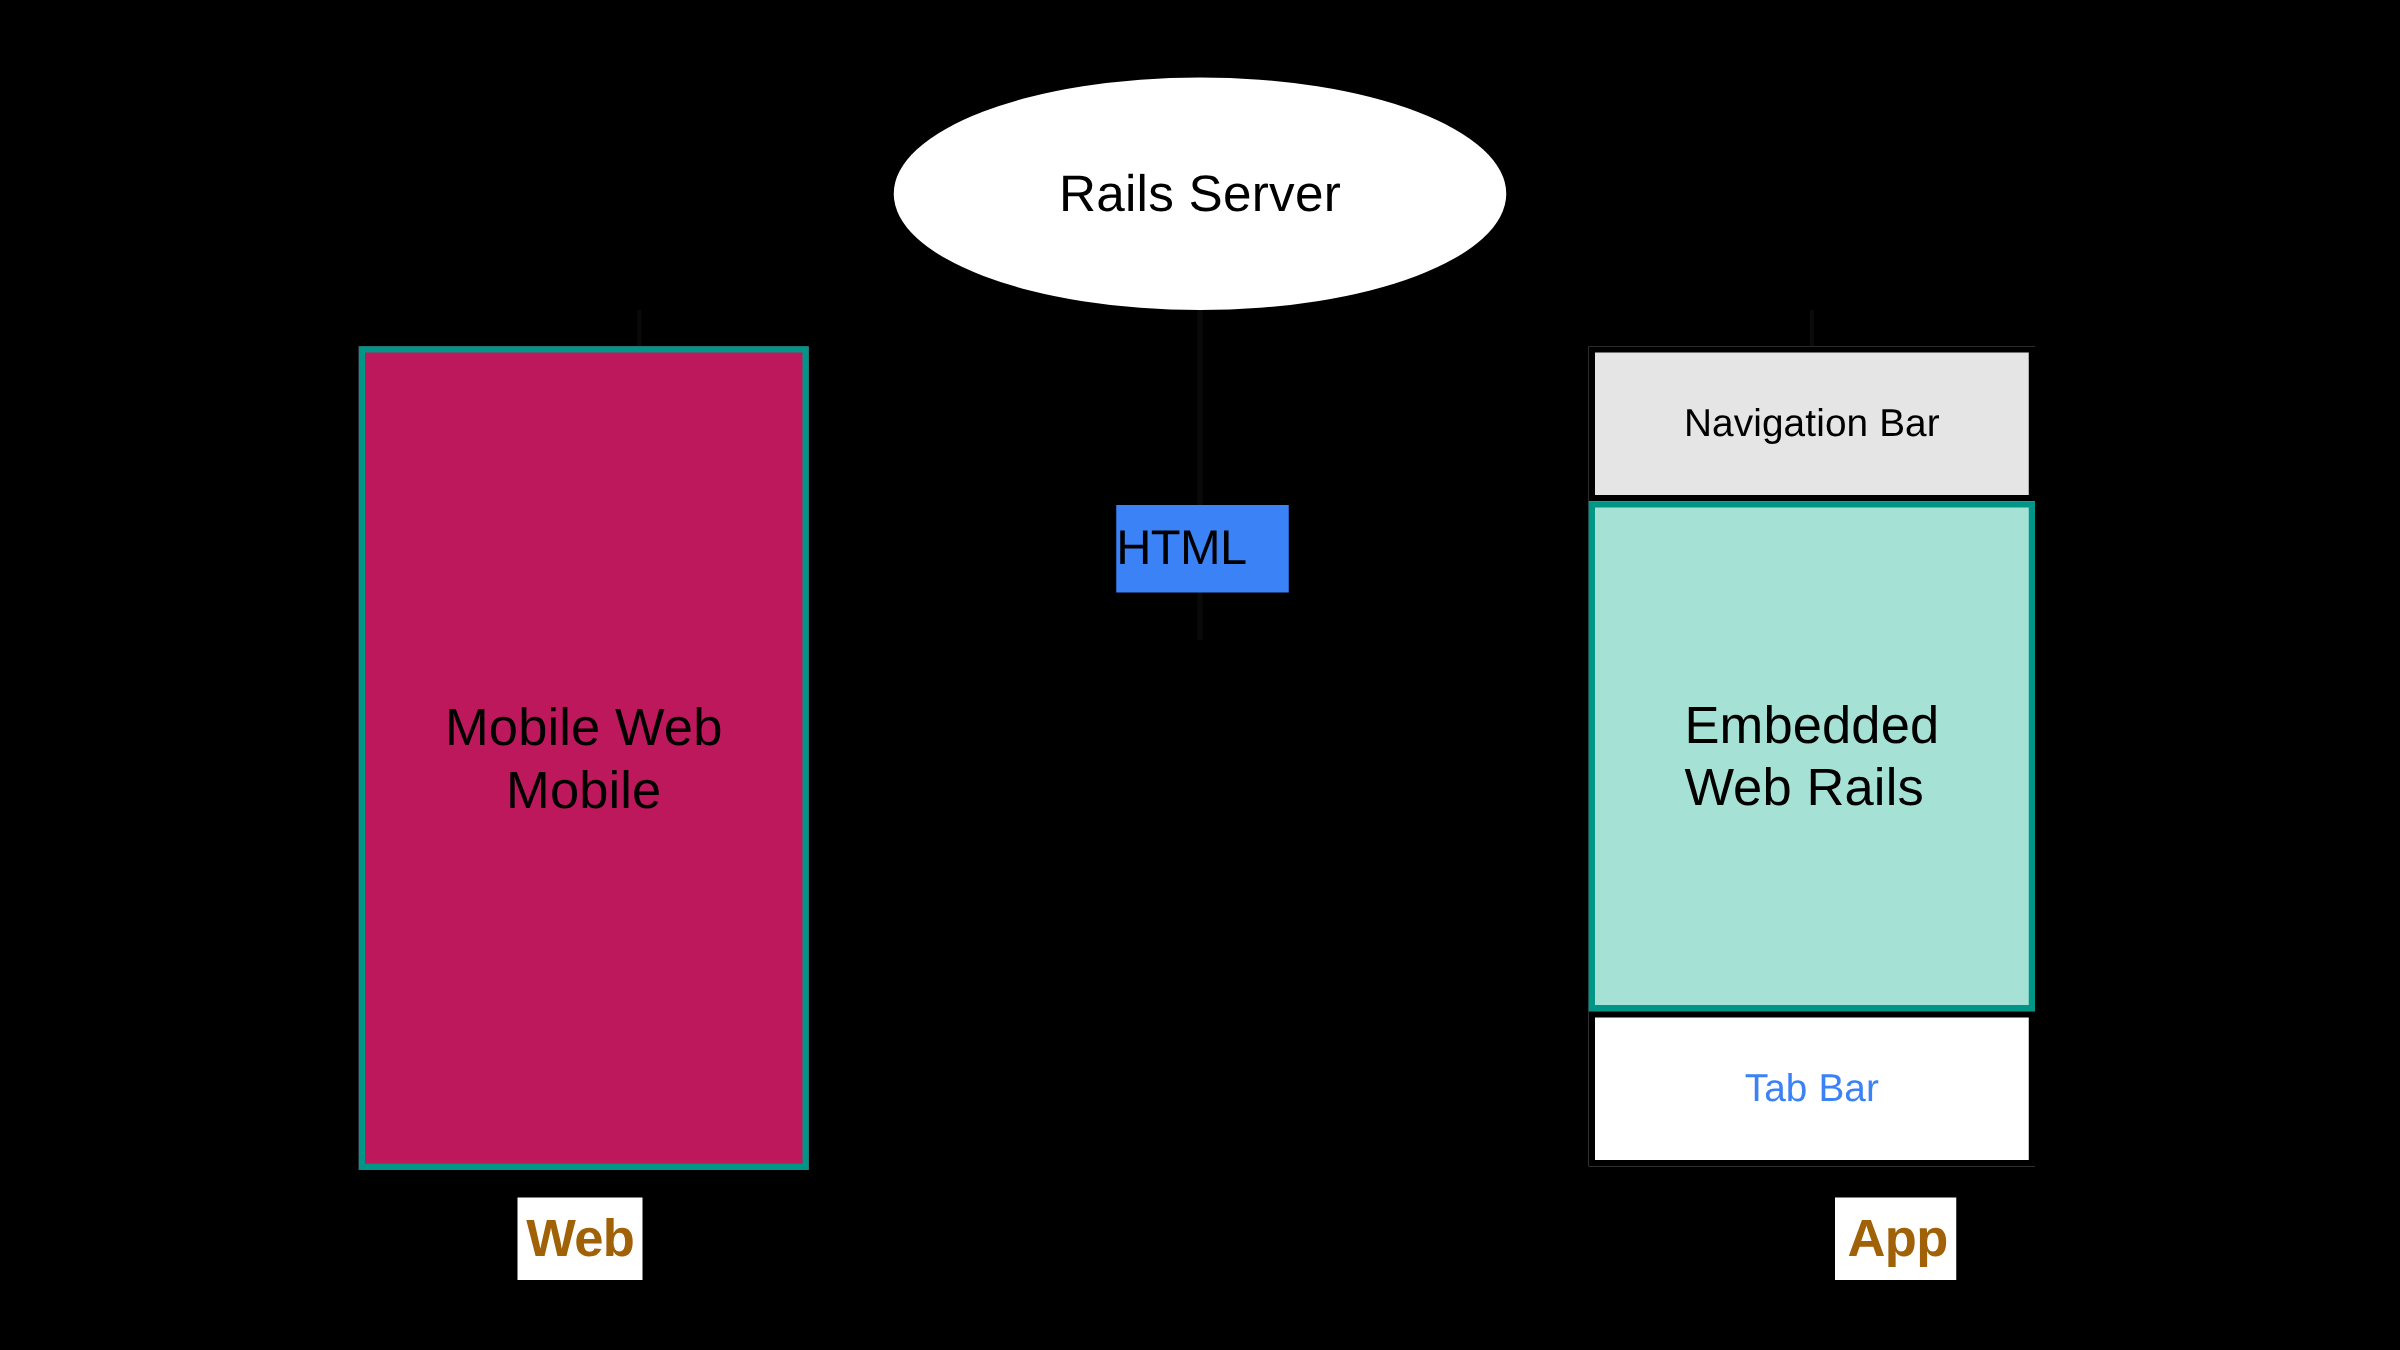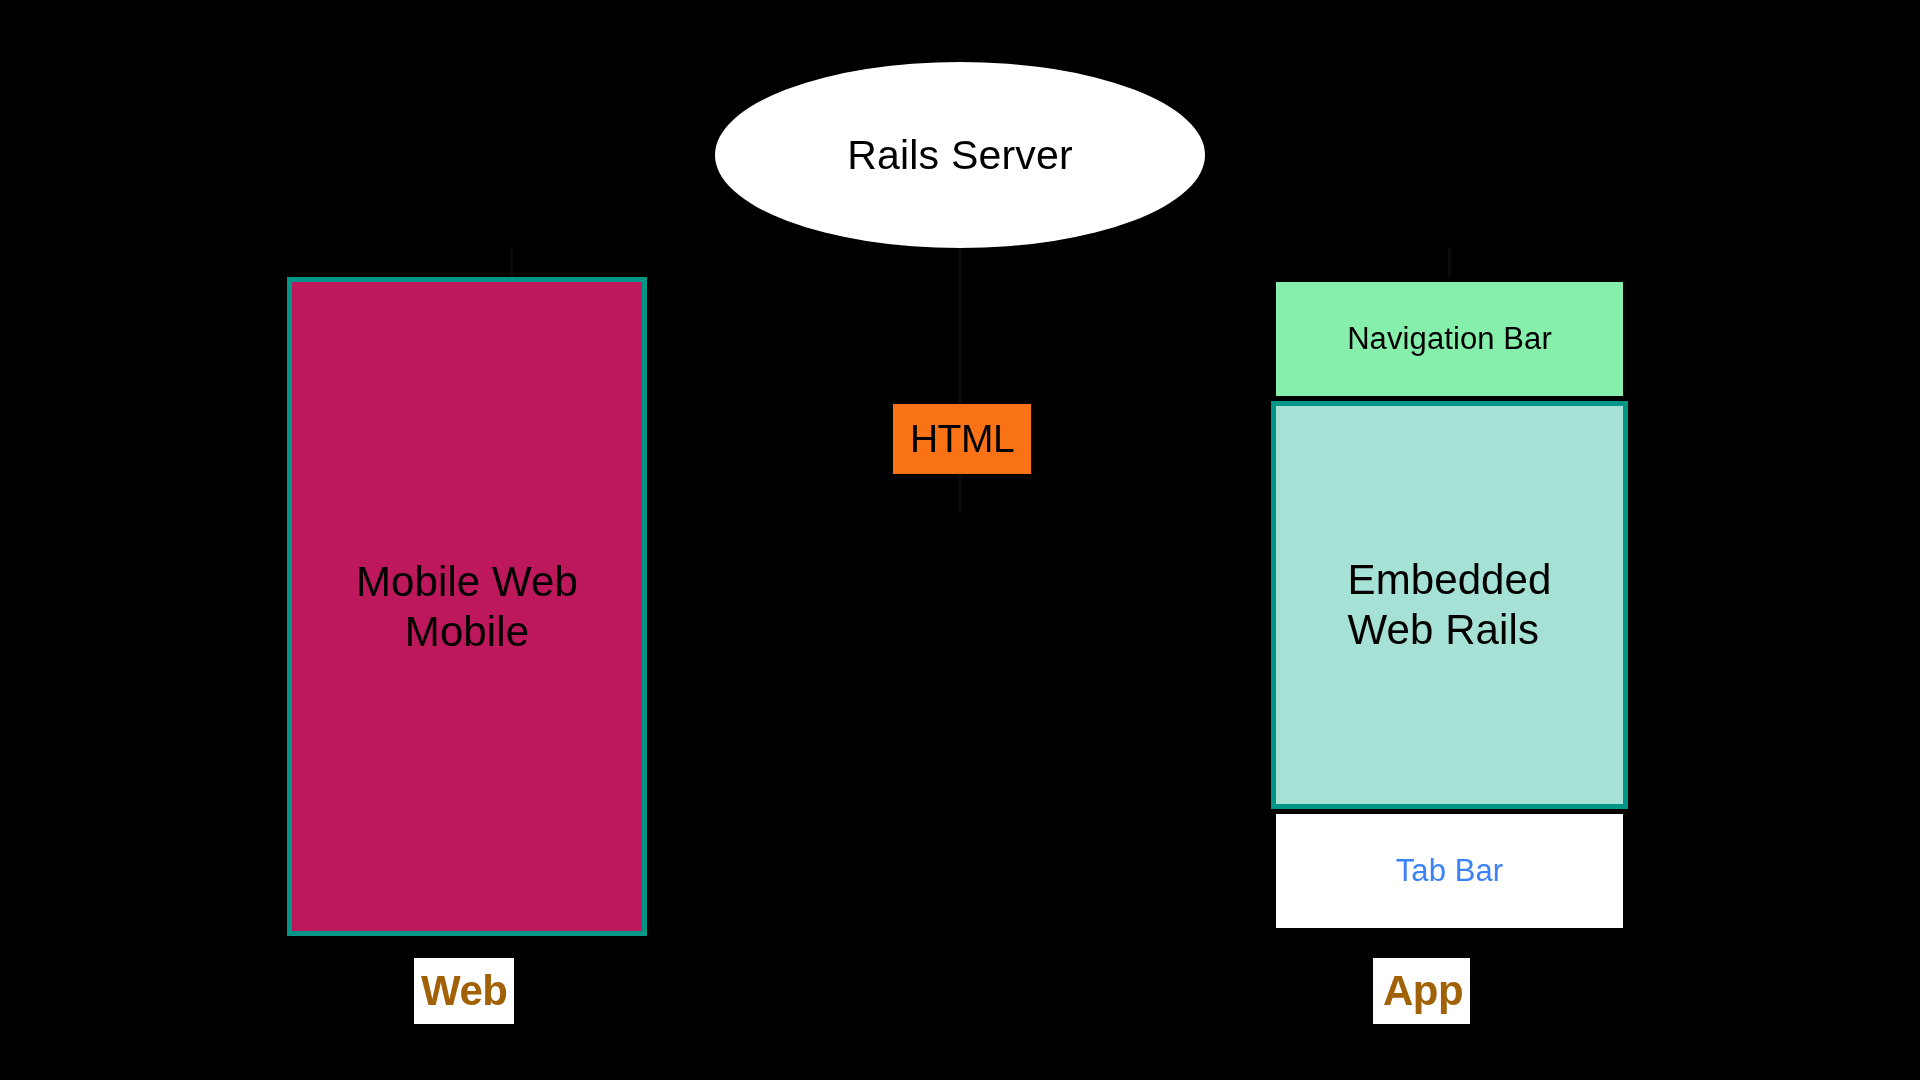--- a/index.html
+++ b/index.html
@@ -130,7 +130,7 @@
   }
   .nav-bar {
     height: 124px;
-    background: #86efac;
+    background: #e5e5e5;
     border: 5px solid #000000;
     display: flex;
     align-items: center;

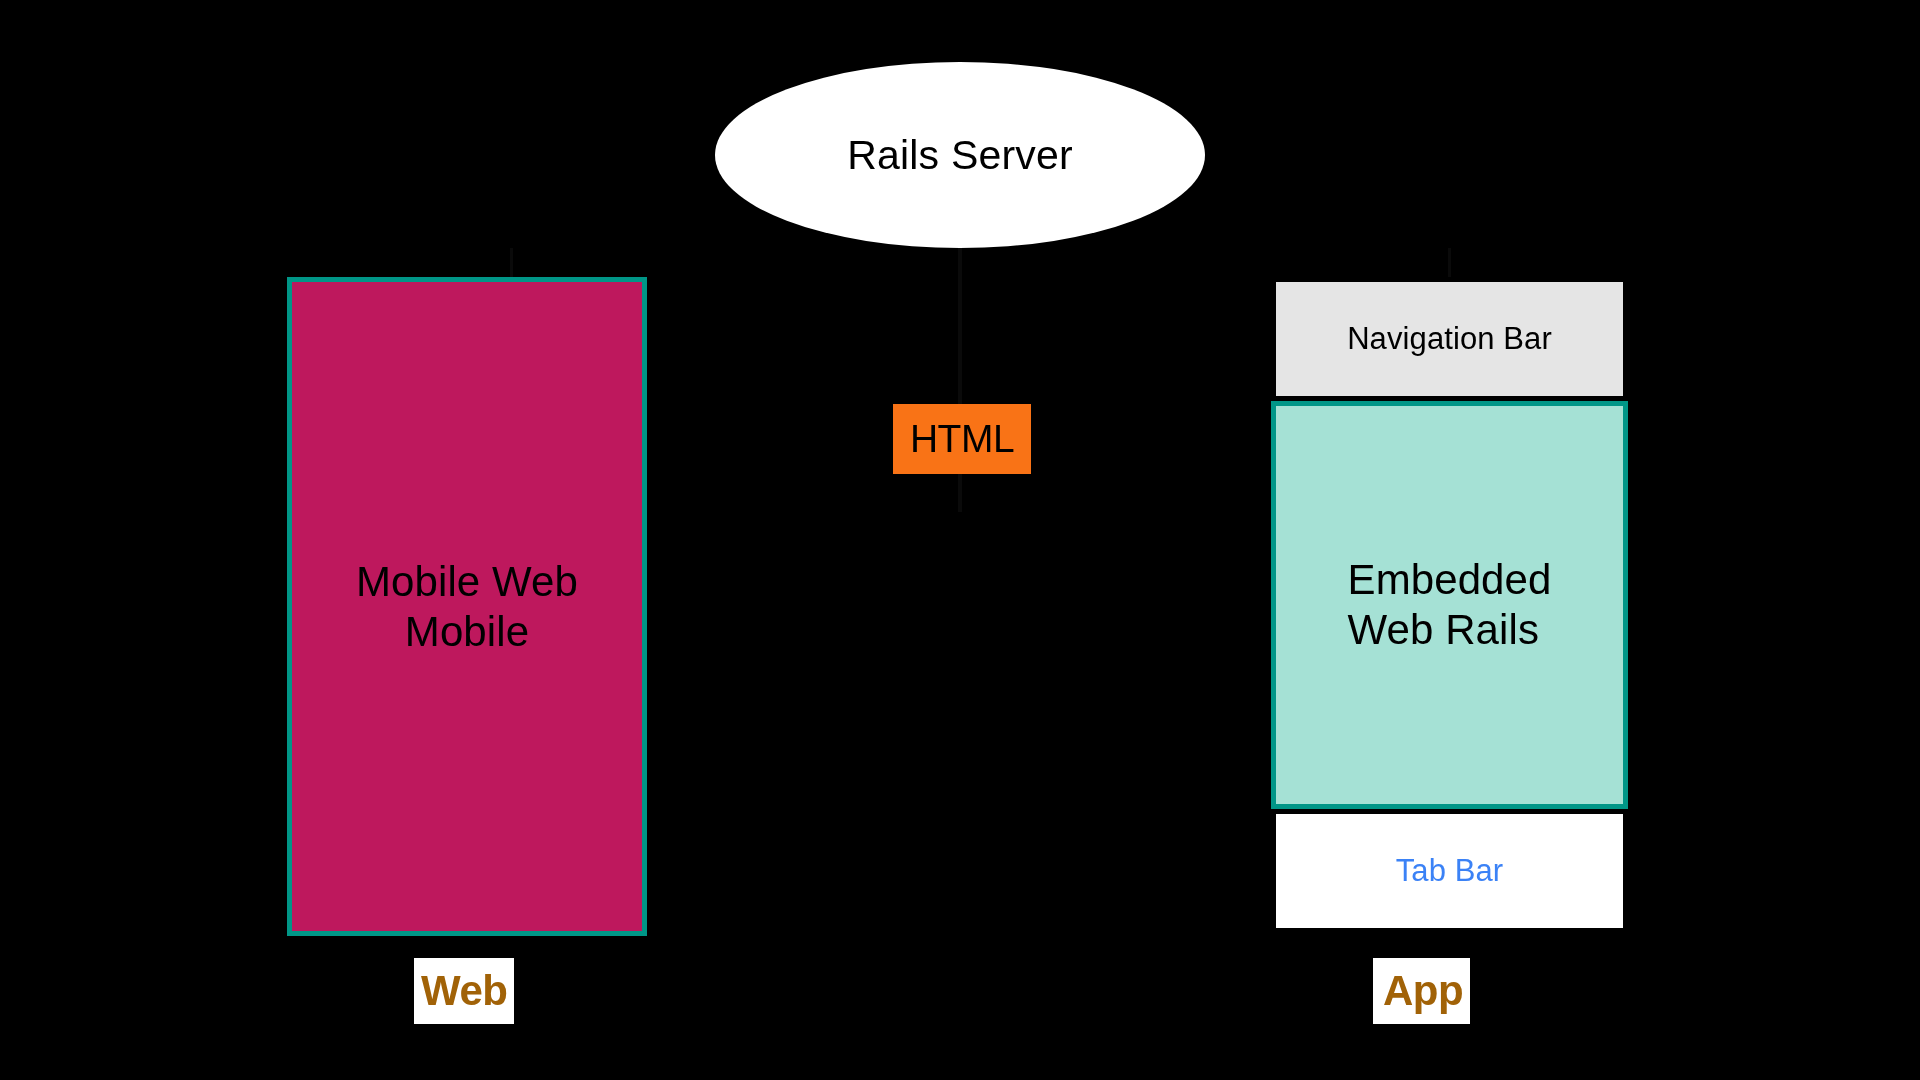--- a/index.html
+++ b/index.html
@@ -78,10 +78,10 @@
     top: 404px;
     width: 138px;
     height: 70px;
-    background: #f97316;
-    display: flex;
-    align-items: center;
-    justify-content: center;
+    background: #3b82f6;
+    display: flex;
+    align-items: center;
+    justify-content: flex-start;
   }
   .flow-label .label {
     color: #000000;

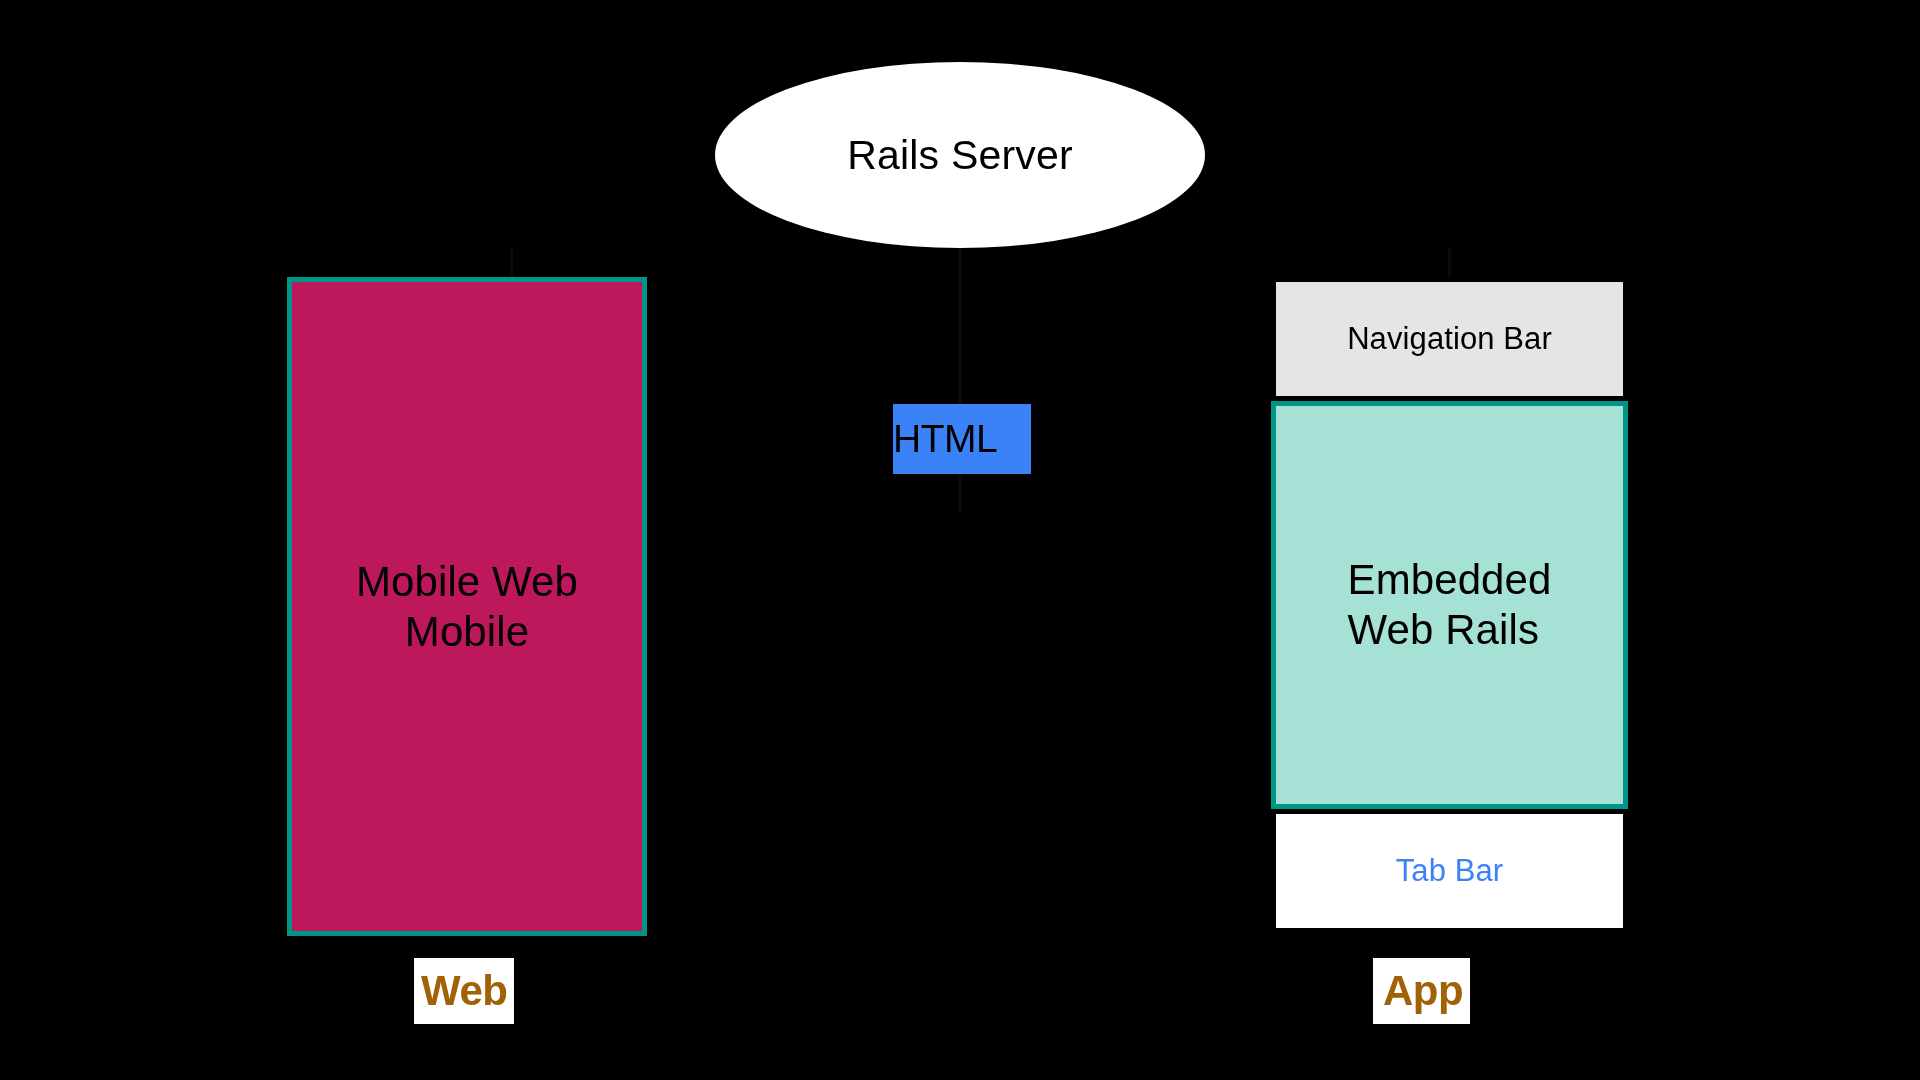--- a/index.html
+++ b/index.html
@@ -198,7 +198,7 @@
     top: 958px;
   }
   .caption-app {
-    left: 1373px;
+    left: 1468px;
     top: 958px;
     padding-left: 10px;
   }

